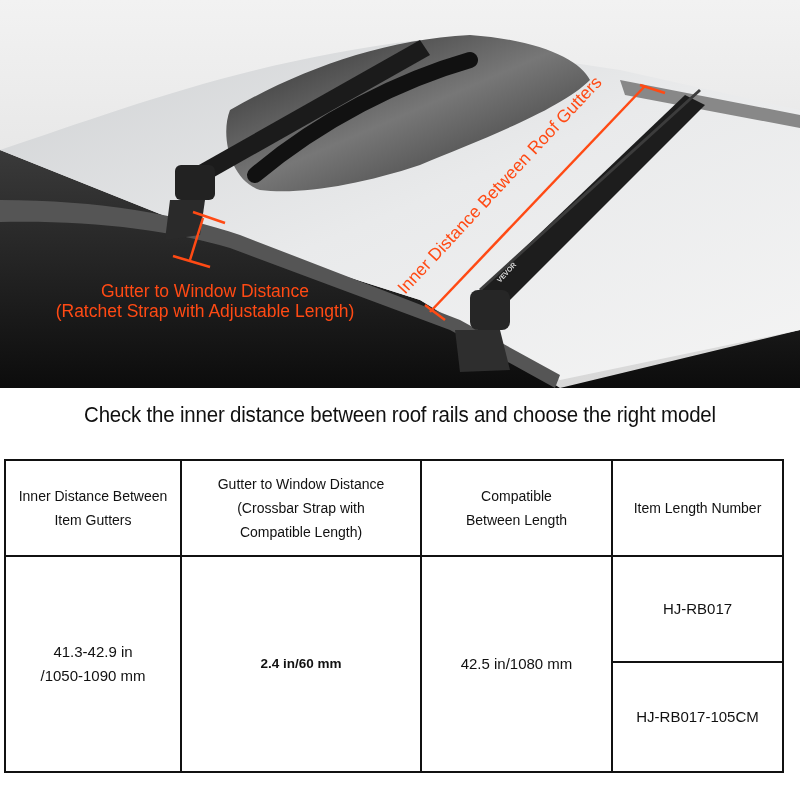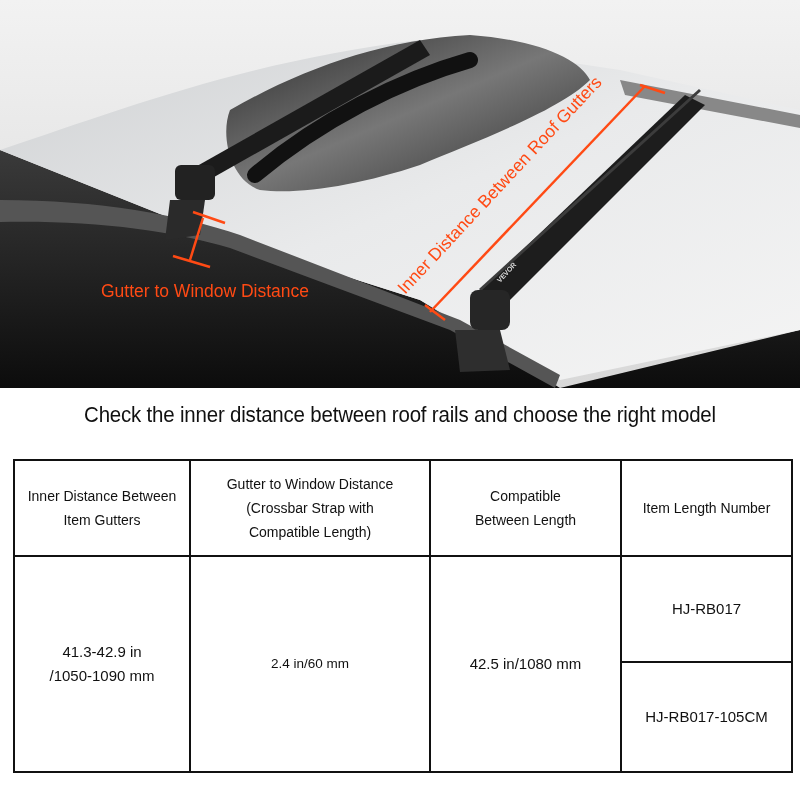--- a/index.html
+++ b/index.html
@@ -81,6 +81,7 @@
   </svg>
   <div class="gutter-label">
     <div>Gutter to Window Distance</div>
+    <div>(Ratchet Strap with Adjustable Length)</div>
   </div>
 </div>
 

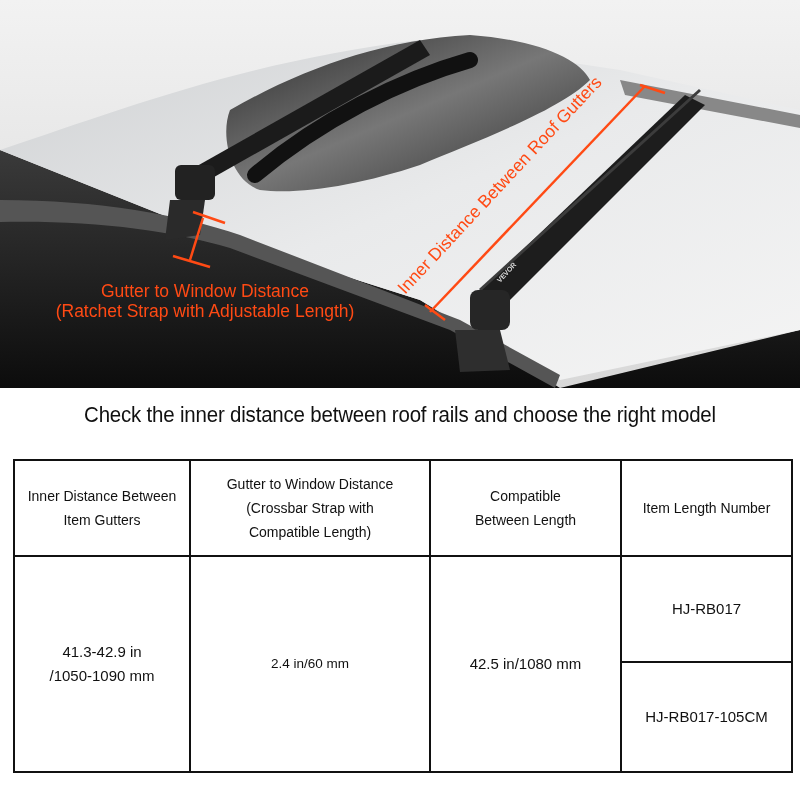--- a/index.html
+++ b/index.html
@@ -12,7 +12,7 @@
 
   .headline { position:absolute; left:0; width:800px; top:402px; text-align:center; font-size:22px; color:#111; letter-spacing:-0.2px; transform:scaleX(0.93); transform-origin:center; }
 
-  .spec-table { position:absolute; left:13px; top:459px; width:778px; height:310px; border-collapse:collapse; table-layout:fixed;padding-left:32px; }
+  .spec-table { position:absolute; left:4px; top:459px; width:778px; height:310px; border-collapse:collapse; table-layout:fixed;padding-left:32px; }
   .spec-table td { border:2px solid #111; text-align:center; vertical-align:middle; color:#111; padding:0 6px; }
   .spec-table .hdr td { height:94px; font-size:14px; line-height:24px; }
   .spec-table .val { font-size:14.5px; font-weight:normal; line-height:24px; }

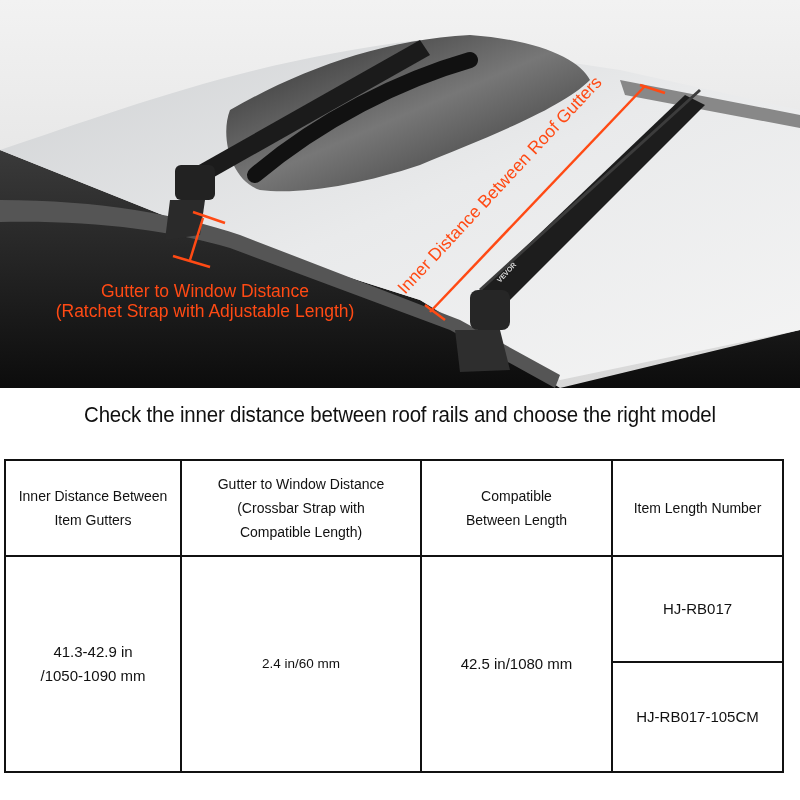--- a/index.html
+++ b/index.html
@@ -16,7 +16,7 @@
   .spec-table td { border:2px solid #111; text-align:center; vertical-align:middle; color:#111; padding:0 6px; }
   .spec-table .hdr td { height:94px; font-size:14px; line-height:24px; }
   .spec-table .val { font-size:14.5px; font-weight:normal; line-height:24px; }
-  .spec-table .val.normal { font-weight:normal; font-size:13.5px; }
+  .spec-table .val.normal { font-weight:bold; font-size:13.5px; }
   .spec-table .val.big { font-size:15px; }
 </style>
 </head>

